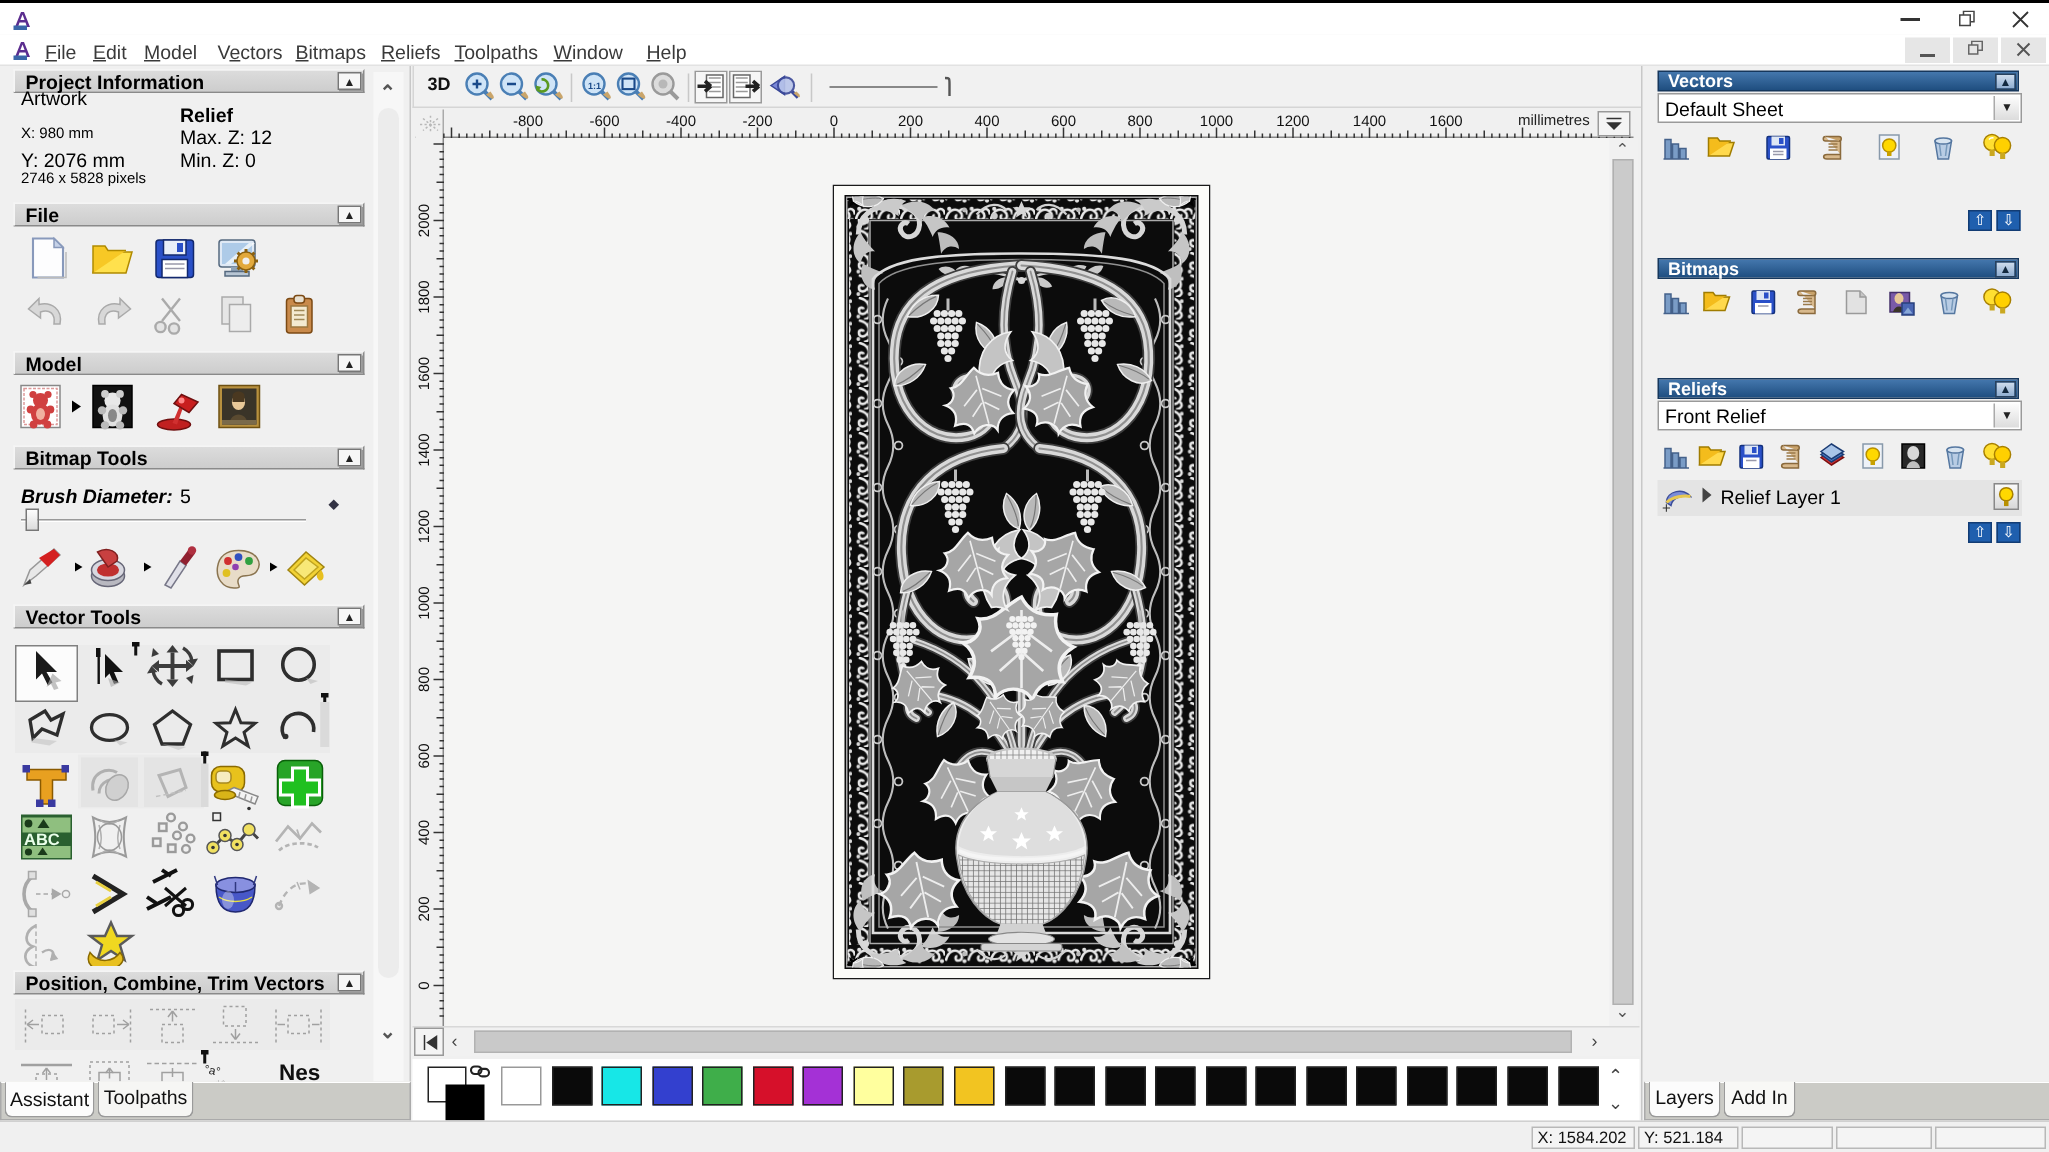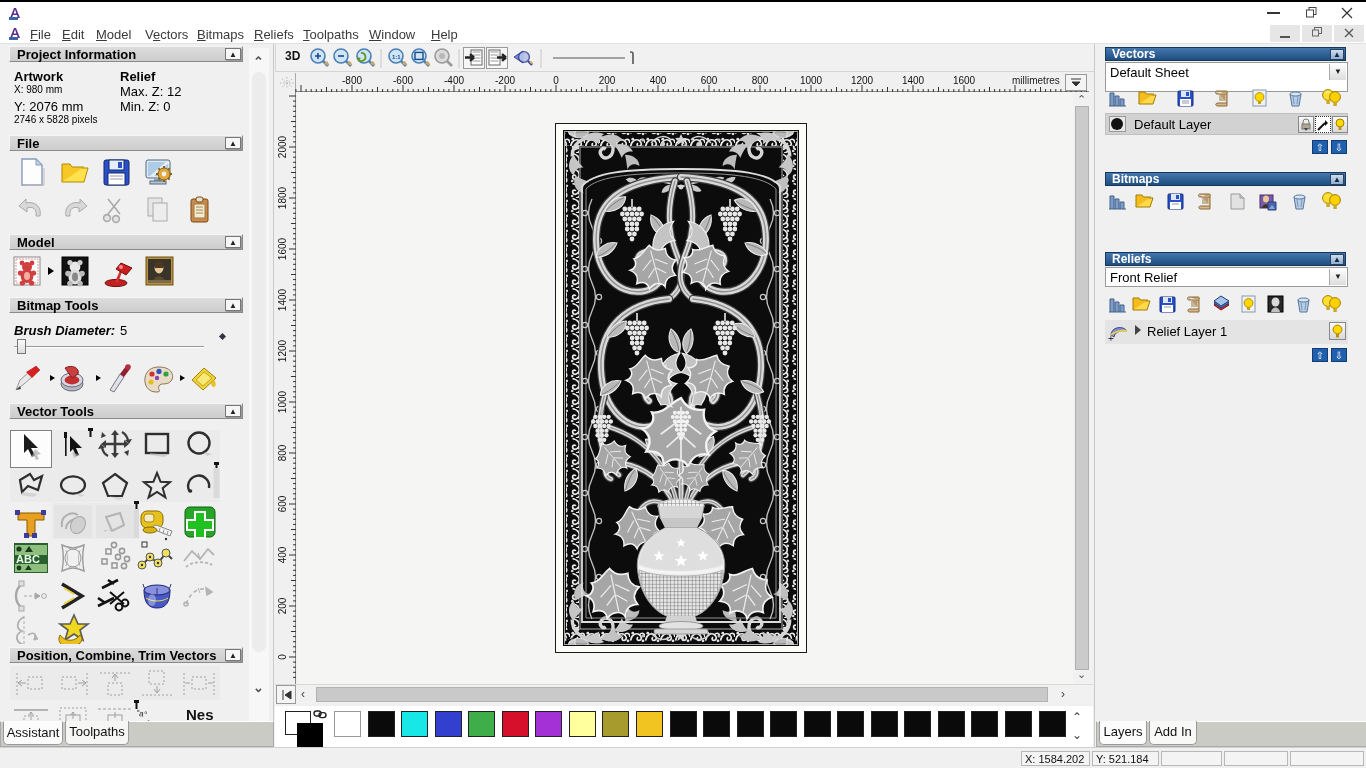--- a/index.html
+++ b/index.html
@@ -84,7 +84,7 @@
   <div class="abs" style="left:253px;top:636px;color:#555;font-size:13px;font-weight:bold">⌄</div>
 
   <div class="lhdr" style="top:2px">Project Information<span class="up">▲</span></div>
-  <div class="abs" style="left:14px;top:25px;font-weight:bold;font-size:13px">Artwork</div>
+  <div class="abs" style="left:14px;top:14px;font-weight:normal;font-size:13px">Artwork</div>
   <div class="abs" style="left:120px;top:25px;font-weight:bold;font-size:13px">Relief</div>
   <div class="abs" style="left:14px;top:40px;font-size:10px">X: 980 mm</div>
   <div class="abs" style="left:120px;top:40px;font-size:13px">Max. Z: 12</div>

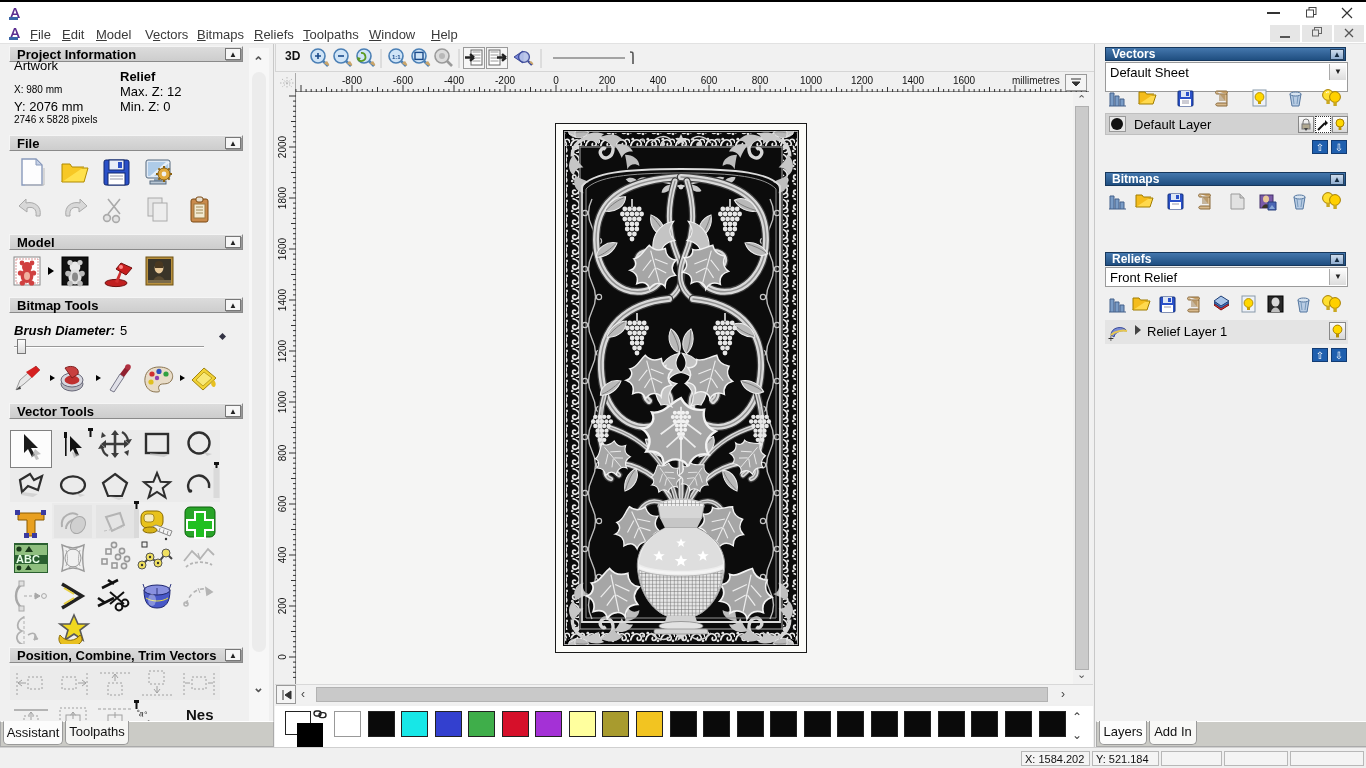--- a/index.html
+++ b/index.html
@@ -1254,7 +1254,7 @@
 </div>
 <div class="abs" id="rightpanel" style="left:1094px;top:44px;width:272px;height:724px;background:#f0f0f0;border-left:1px solid #c8c8c8">
   <div class="rhdr" style="top:3px;left:10px!important;width:241px">Vectors<span class="up">▲</span></div>
-  <div class="abs" style="left:10px;top:18px;width:243px;height:30px;background:#fff;border:1px solid #9a9a9a;font-size:13px;padding:2px 4px">Default Sheet
+  <div class="abs" style="left:10px;top:18px;width:243px;height:20px;background:#fff;border:1px solid #9a9a9a;font-size:13px;padding:2px 4px">Default Sheet
     <div class="abs" style="right:1px;top:1px;width:17px;height:16px;background:linear-gradient(180deg,#fdfdfd,#dcdcdc);border-left:1px solid #aaa;text-align:center;font-size:8px;line-height:16px;color:#222">▼</div>
   </div>
   <svg class="abs" style="left:12px;top:43px" width="240" height="22" viewBox="0 0 240 22">

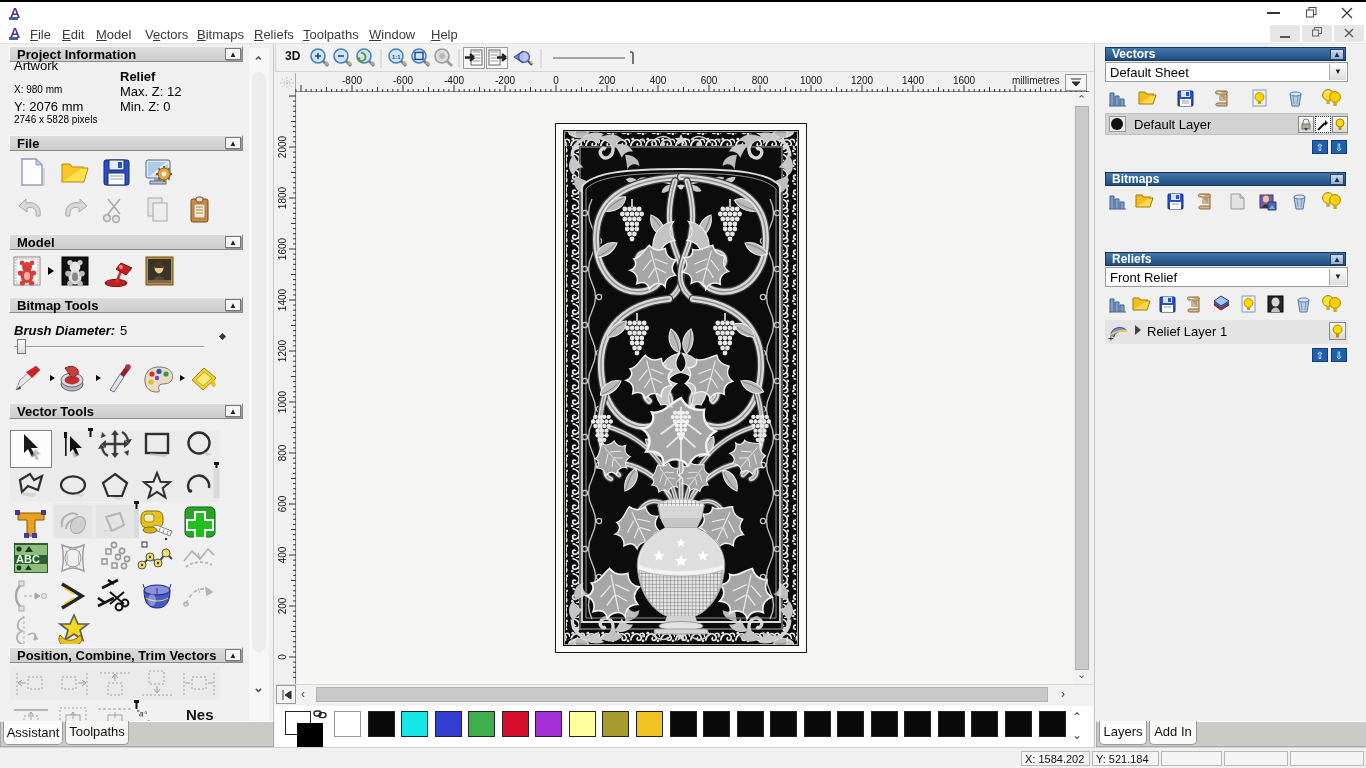--- a/index.html
+++ b/index.html
@@ -1297,25 +1297,6 @@
         <path d="M6 6 a3 3 0 0 1 3 -1" stroke="#fff" fill="none"></path>
       </g>
   </svg>
-  <div class="abs" style="left:10px;top:69px;width:243px;height:22px;background:#d2d2d2;border:1px solid #c0c0c0">
-    <div class="abs" style="left:3px;top:2px;width:17px;height:16px;background:#e8e8e8;border:1px solid #999">
-        <div style="width:12px;height:12px;border-radius:50%;background:#111;margin:1px 0 0 1px"></div>
-      </div>
-    <div class="abs" style="left:28px;top:3px;font-size:13px">Default Layer</div>
-    <div class="abs" style="left:192px;top:2px;width:16px;height:17px;background:linear-gradient(180deg,#fafafa,#d8d8d8);border:1px solid #888"><svg width="12" height="13" viewBox="0 0 12 13" style="margin:1px">
-          <path d="M3 6 V4 a3 3 0 0 1 6 0 V6" fill="none" stroke="#777"></path>
-          <rect x="2" y="6" width="8" height="5" fill="#b0a890" stroke="#777"></rect>
-          <path d="M6 13 l-2 -3 4 0Z" fill="#444"></path>
-        </svg></div>
-    <div class="abs" style="left:209px;top:2px;width:16px;height:17px;background:#fff;border:1px solid #333;border-style:dotted"><svg width="12" height="13" viewBox="0 0 12 13" style="margin:1px">
-          <path d="M1 12 L8 5" stroke="#111" stroke-width="2"></path>
-          <path d="M8 2 L11 5 L8 8 Z" fill="#111"></path>
-        </svg></div>
-    <div class="abs" style="left:226px;top:2px;width:16px;height:17px;background:linear-gradient(180deg,#fafafa,#d8d8d8);border:1px solid #888"><svg width="12" height="13" viewBox="0 0 12 13" style="margin:1px">
-          <circle cx="6" cy="5" r="4" fill="#ffd800" stroke="#a88000"></circle>
-          <rect x="4.6" y="9" width="2.8" height="3" fill="#b89000"></rect>
-        </svg></div>
-  </div>
   <div class="abs" style="left:217px;top:96px;width:16px;height:14px;background:#1f5fae;border:1px solid #123c74;color:#fff;text-align:center;font-size:10px;line-height:13px">⇧</div>
   <div class="abs" style="left:236px;top:96px;width:16px;height:14px;background:#1f5fae;border:1px solid #123c74;color:#fff;text-align:center;font-size:10px;line-height:13px">⇩</div>
 

